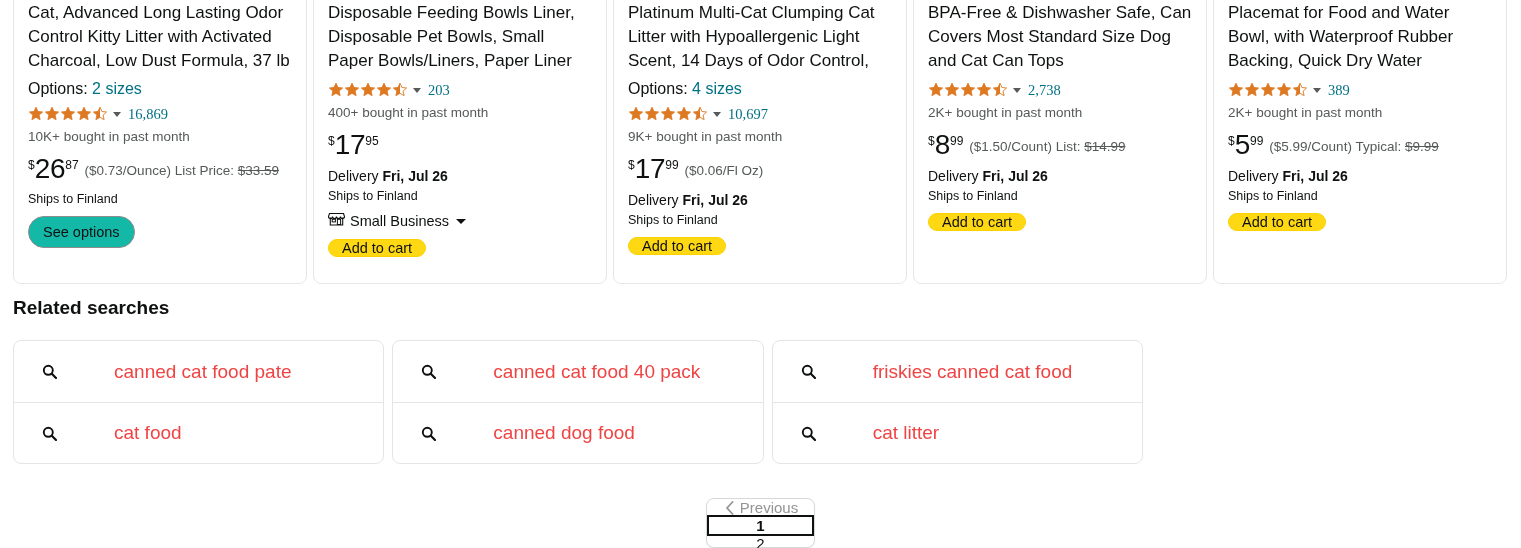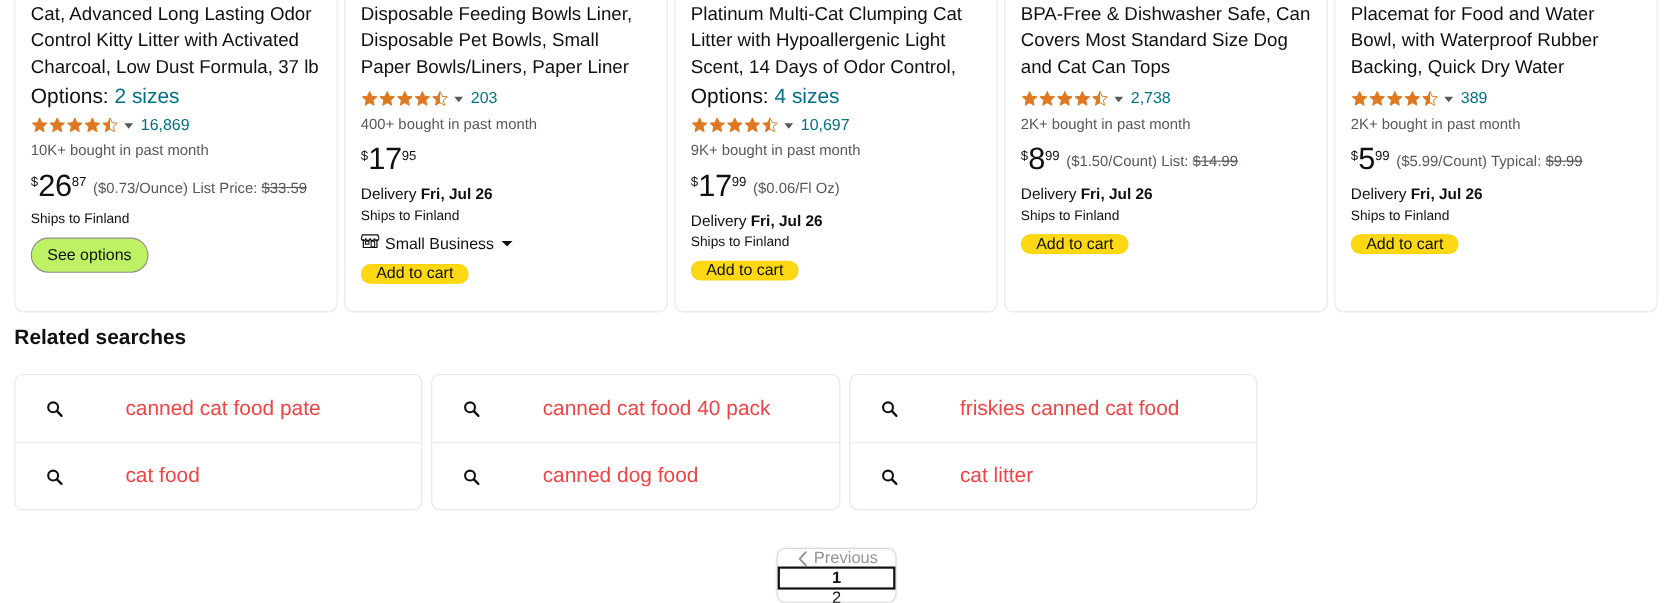--- a/index.html
+++ b/index.html
@@ -38,7 +38,7 @@
     max-height: 72px; overflow: hidden;
   }
   .p-options {
-    font-size: 19px; line-height: 18px; color: #0F1111;
+    font-size: 16px; line-height: 18px; color: #0F1111;
     margin-bottom: 6px;
   }
   .p-options .opt-link { color: #007185; }

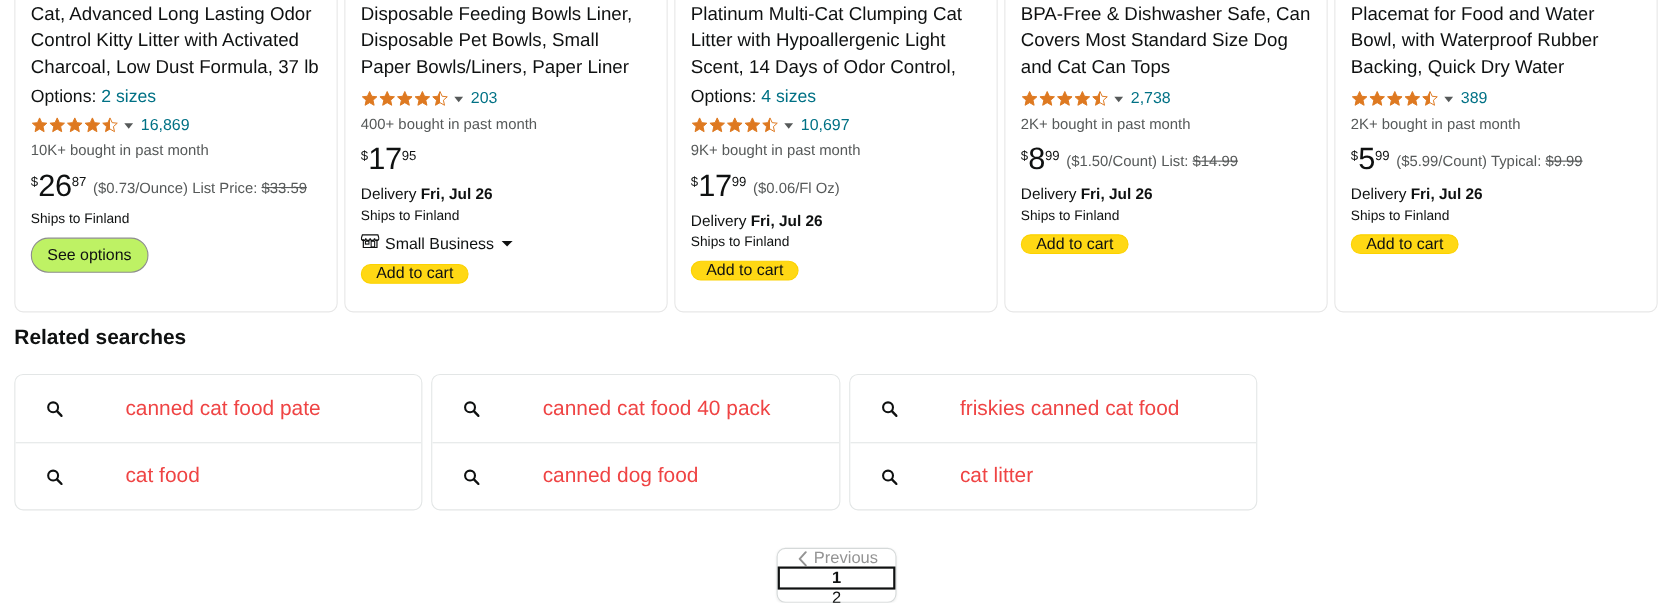--- a/index.html
+++ b/index.html
@@ -45,7 +45,7 @@
 
   .p-rating-row {
     display: flex; align-items: center; gap: 3px;
-    margin-bottom: 3px; height: 20px;
+    margin-bottom: 3px; height: 20px; font-family: Liberation Serif, serif;
   }
   .stars-wrap { font-size: 17px; letter-spacing: 0; line-height: 17px; }
   .star-svg { display: block; }

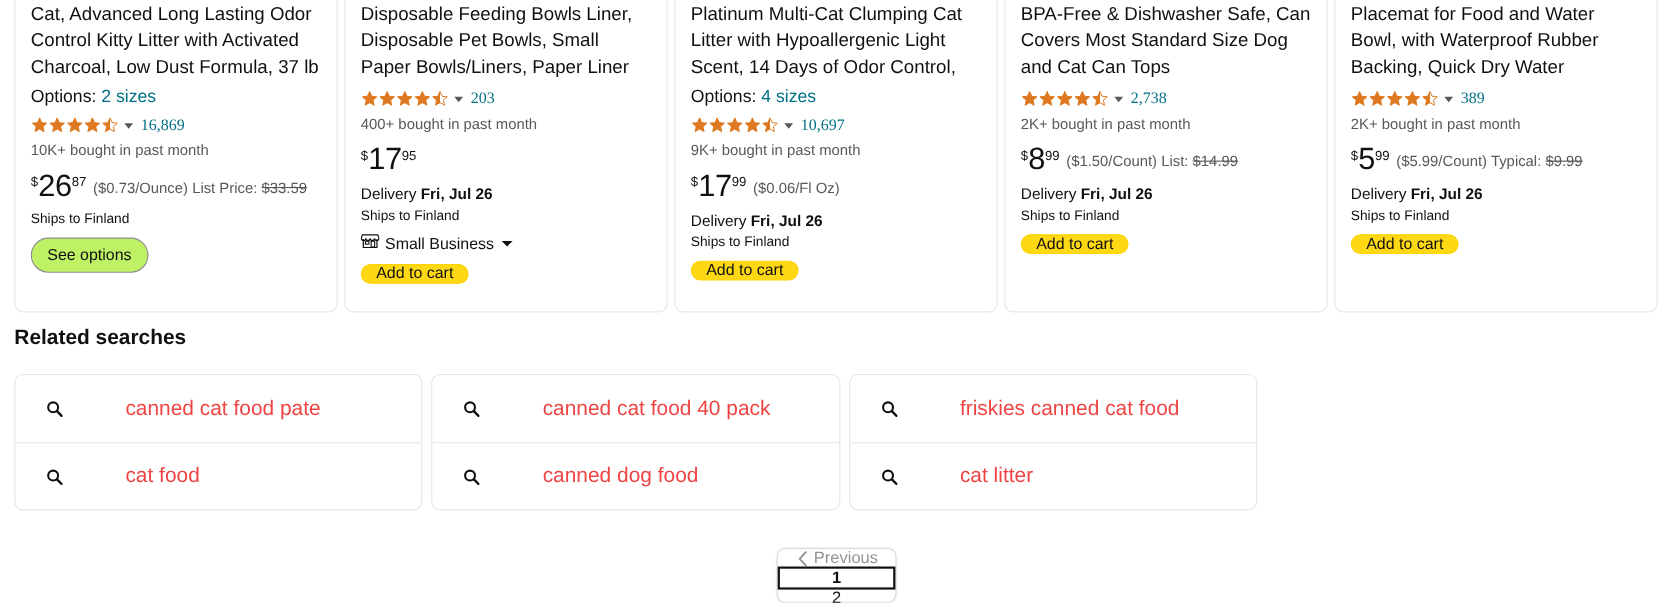--- a/index.html
+++ b/index.html
@@ -100,7 +100,7 @@
     align-self: flex-start; margin-top: 2px;
   }
   .btn-options {
-    background: #bef264; border: 1px solid #8d8d8d;
+    background: #14b8a6; border: 1px solid #8d8d8d;
     border-radius: 18px; color: #0F1111;
     font-size: 14.5px; font-family: inherit;
     padding: 7px 14px; cursor: pointer;

